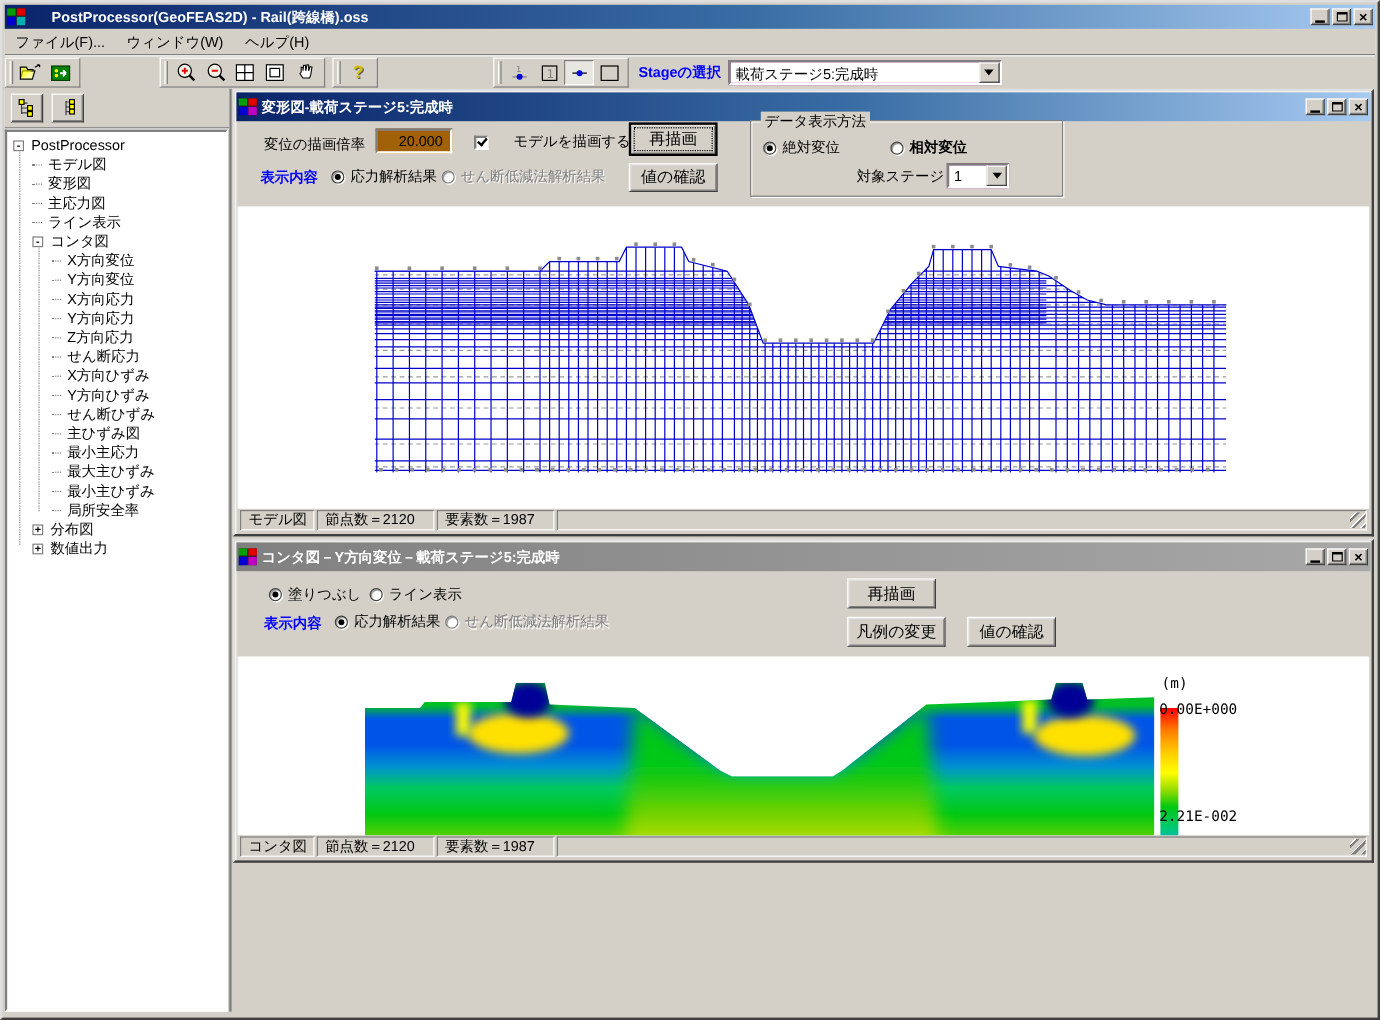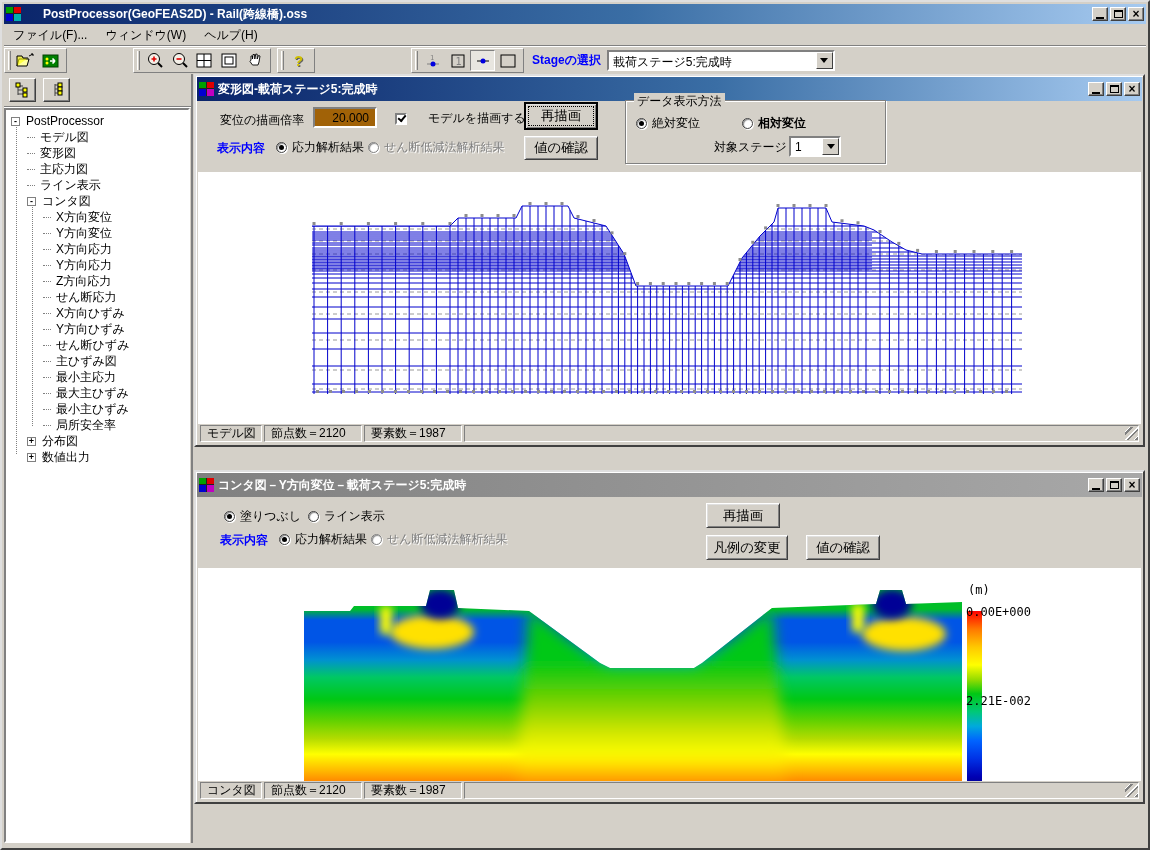--- a/index.html
+++ b/index.html
@@ -57,7 +57,7 @@
   
   .mdi-child { position:absolute; background:#d4d0c8; border:2px solid; border-color:#dfdfdf #404040 #404040 #dfdfdf; box-shadow:inset 1px 1px 0 #fff; }
   #win1 { left:192px; top:72px; width:951px; height:373px; }
-  #win2 { left:192px; top:468px; width:951px; height:334px; }
+  #win2 { left:192px; top:447px; width:951px; height:270px; }
   .child-titlebar { height:18px; margin:1px; display:flex; align-items:center; padding:12px 2px; color:#fff; font-weight:bold; }
   .child-titlebar.active { background:linear-gradient(90deg,#0a246a 0%,#3a6ea5 55%,#a6caf0 100%); }
   .child-titlebar.inactive { background:linear-gradient(90deg,#808080 0%,#a8a8a8 100%); }

